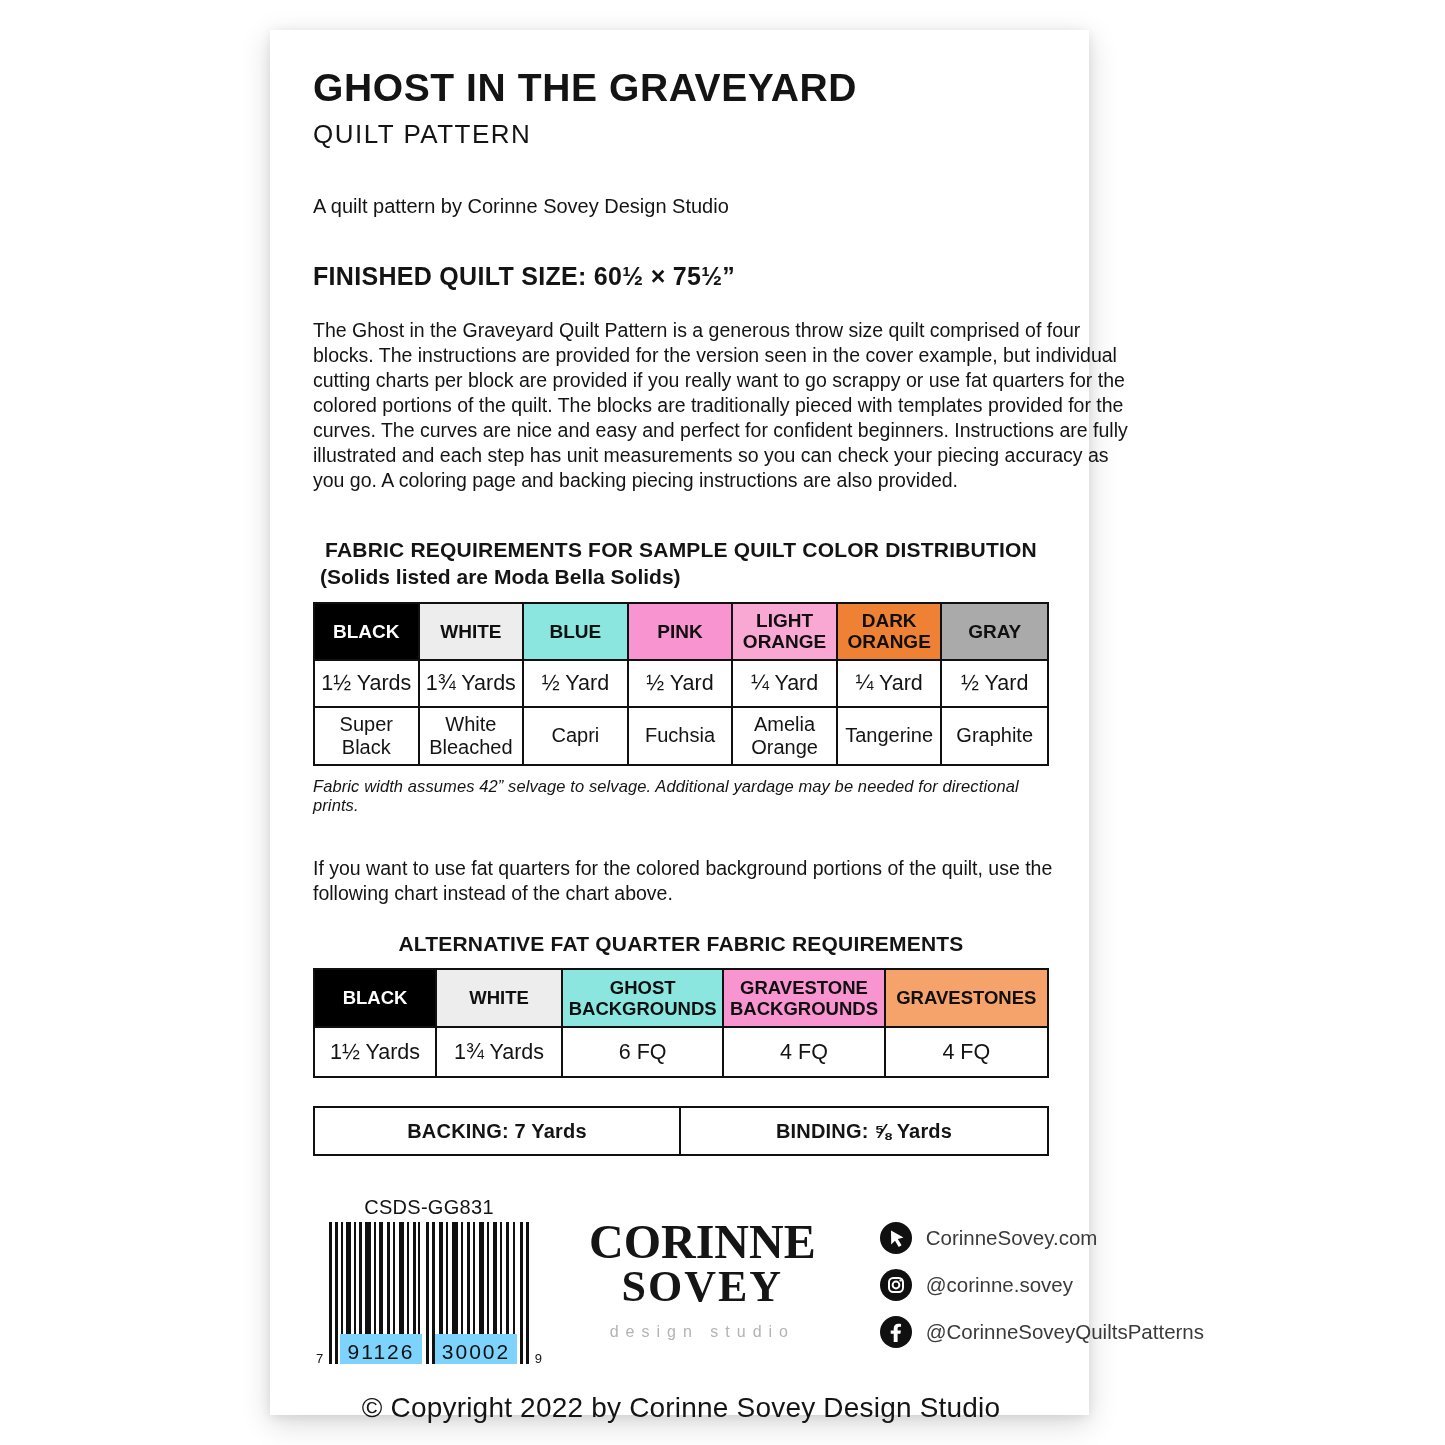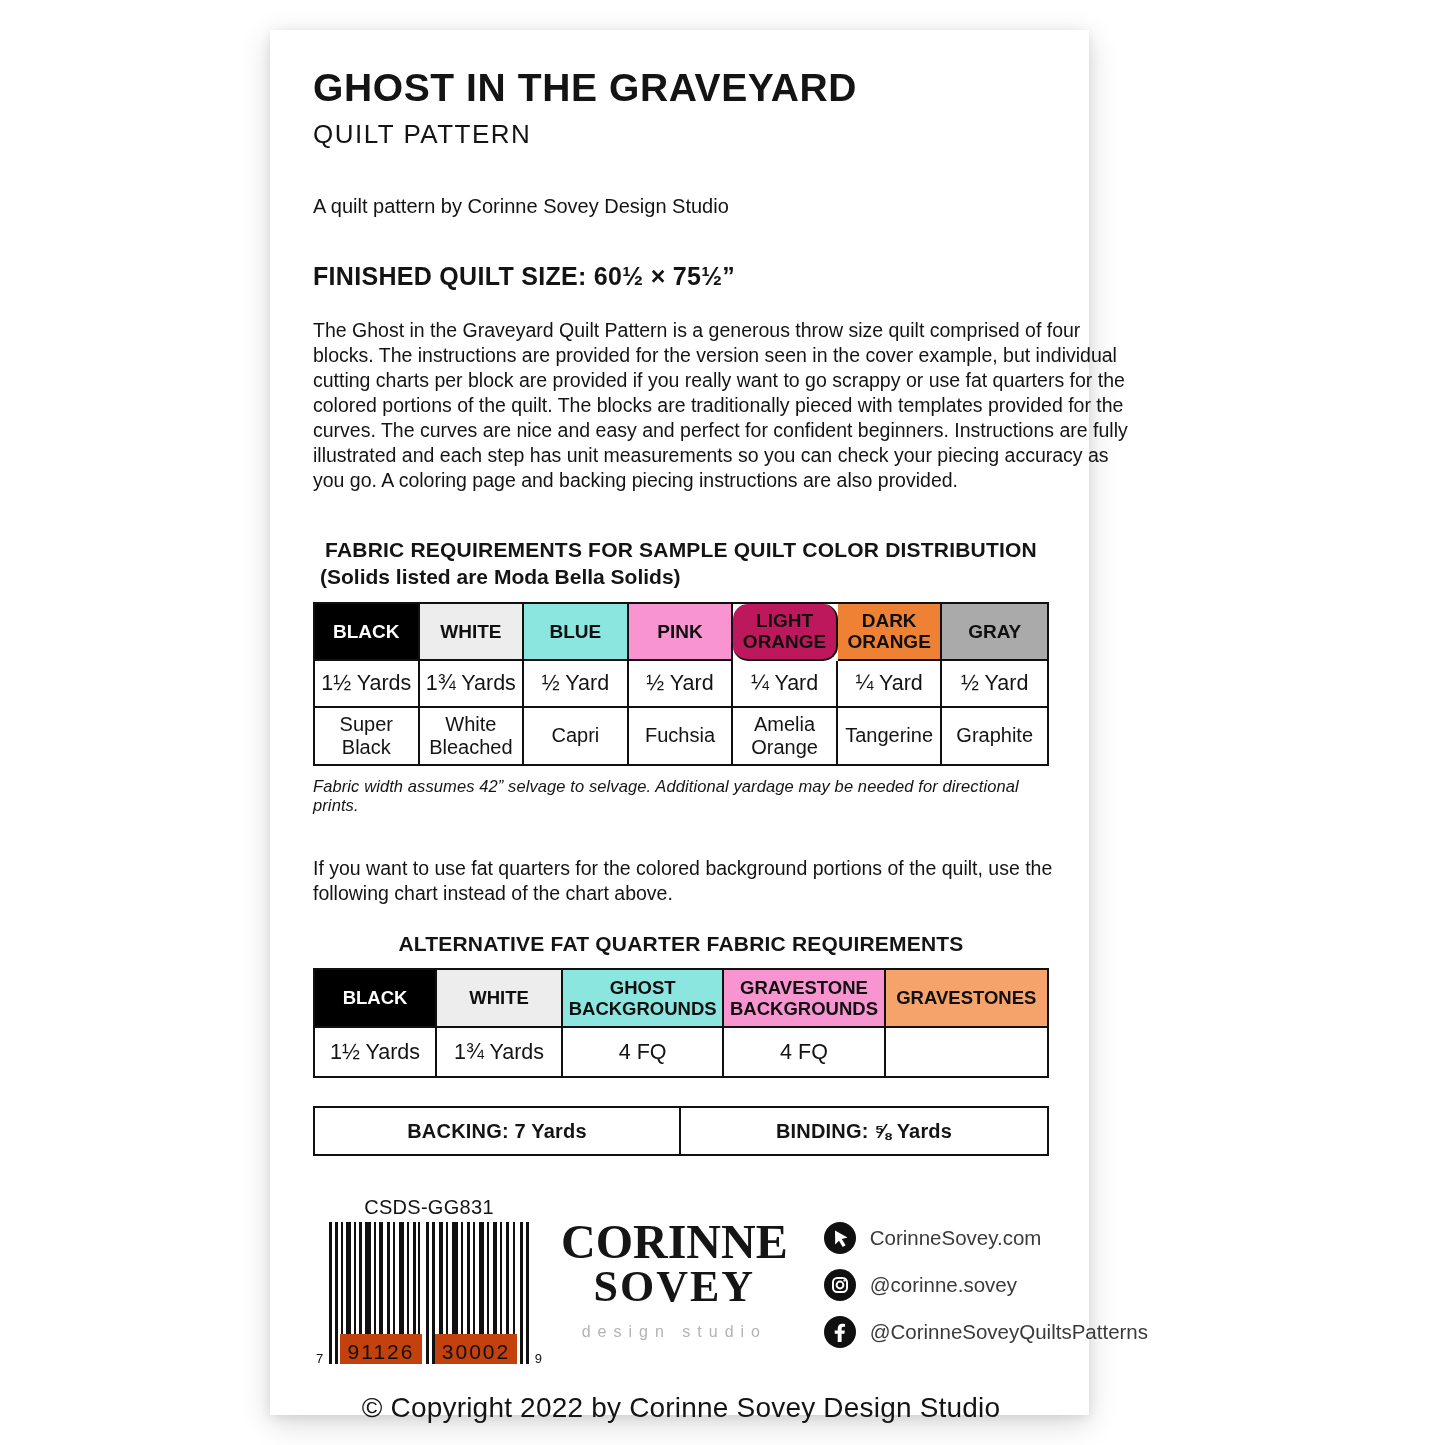--- a/index.html
+++ b/index.html
@@ -104,7 +104,7 @@
     <div class="t1-head" style="background: rgb(237, 237, 237); color: rgb(16, 16, 16);">WHITE</div>
     <div class="t1-head" style="background: rgb(139, 230, 224); color: rgb(16, 16, 16);">BLUE</div>
     <div class="t1-head" style="background: rgb(248, 149, 209); color: rgb(16, 16, 16);">PINK</div>
-    <div class="t1-head" style="background: #be185d; color: rgb(16, 16, 16); border-radius: 15px;">LIGHT ORANGE</div>
+    <div class="t1-head" style="background: #f9a8d4; color: rgb(16, 16, 16);">LIGHT ORANGE</div>
     <div class="t1-head" style="background: rgb(238, 129, 52); color: rgb(16, 16, 16);">DARK ORANGE</div>
     <div class="t1-head" style="background: rgb(170, 170, 170); color: rgb(16, 16, 16);">GRAY</div>
 

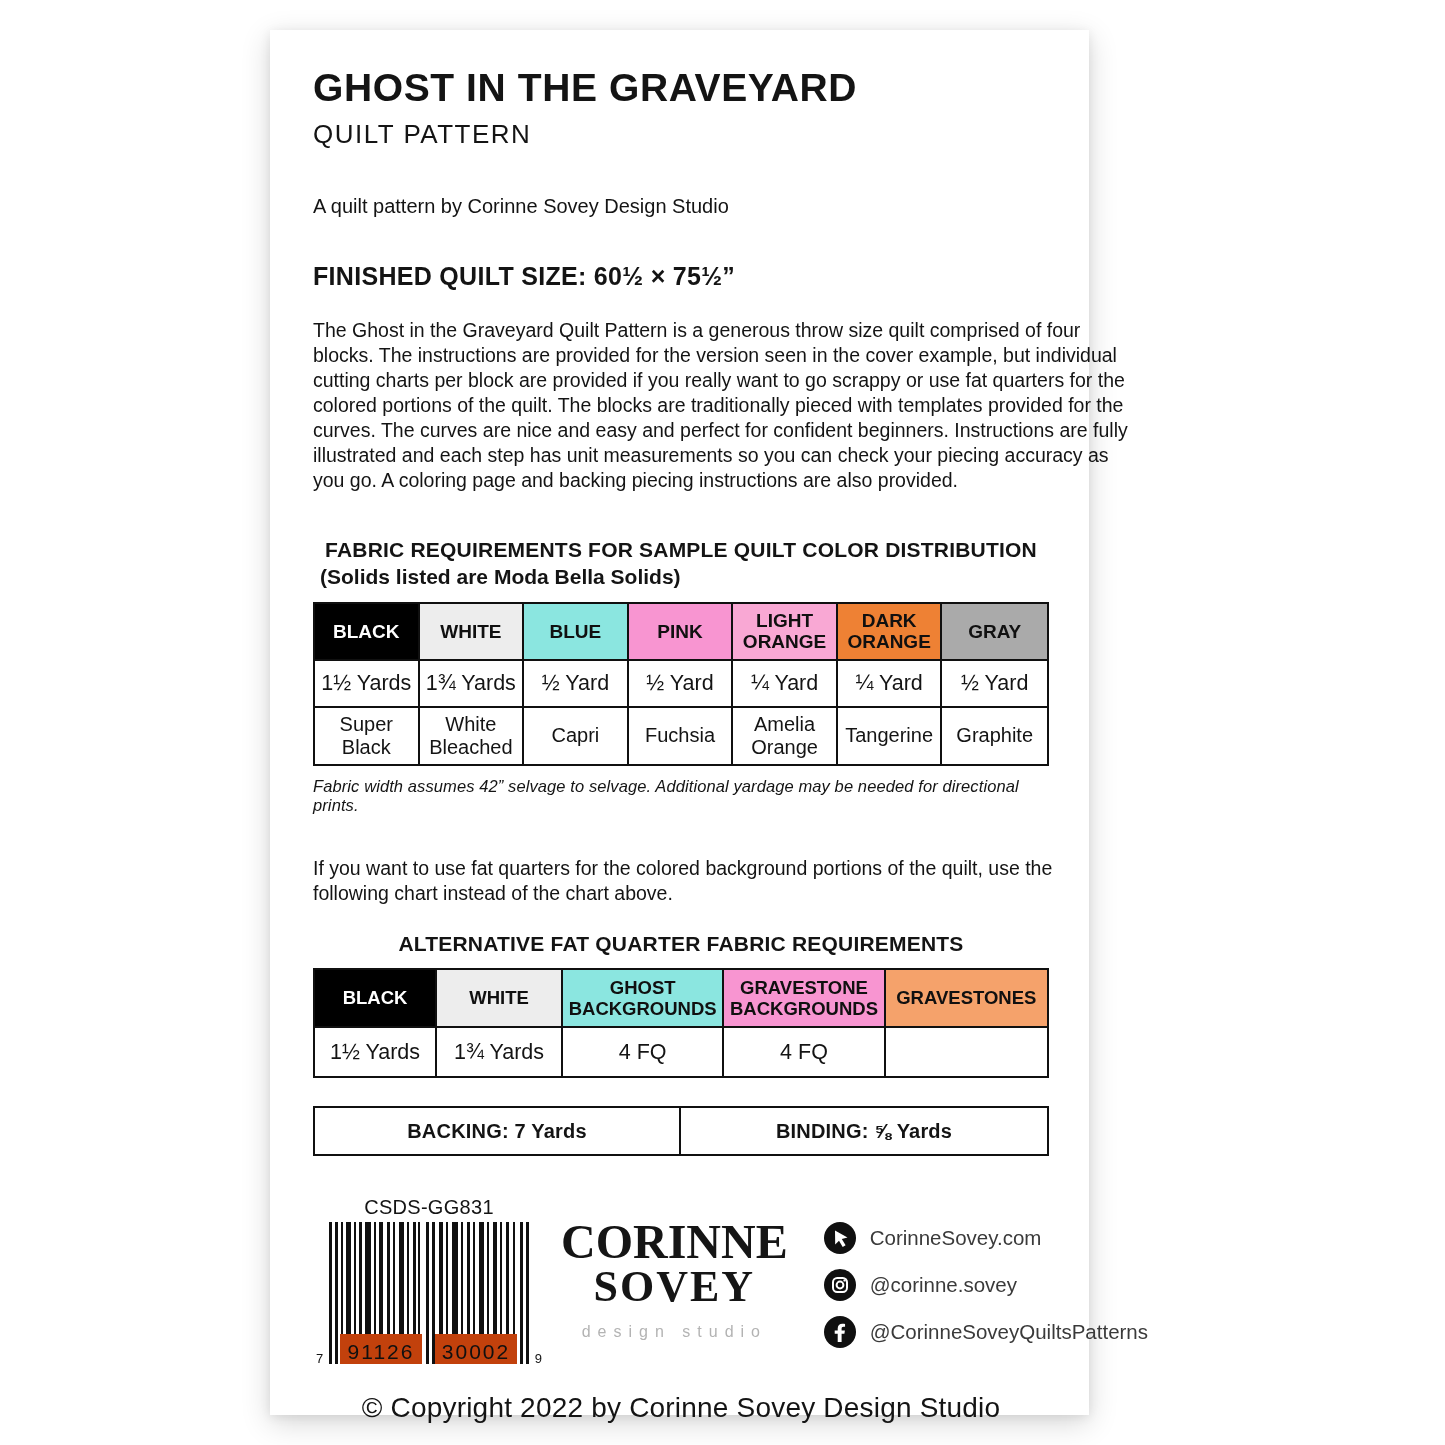--- a/index.html
+++ b/index.html
@@ -140,6 +140,7 @@
 
     <div class="t2-val">1½ Yards</div>
     <div class="t2-val">1¾ Yards</div>
+    <div class="t2-val">6 FQ</div>
     <div class="t2-val">4 FQ</div>
     <div class="t2-val">4 FQ</div>
   </div>

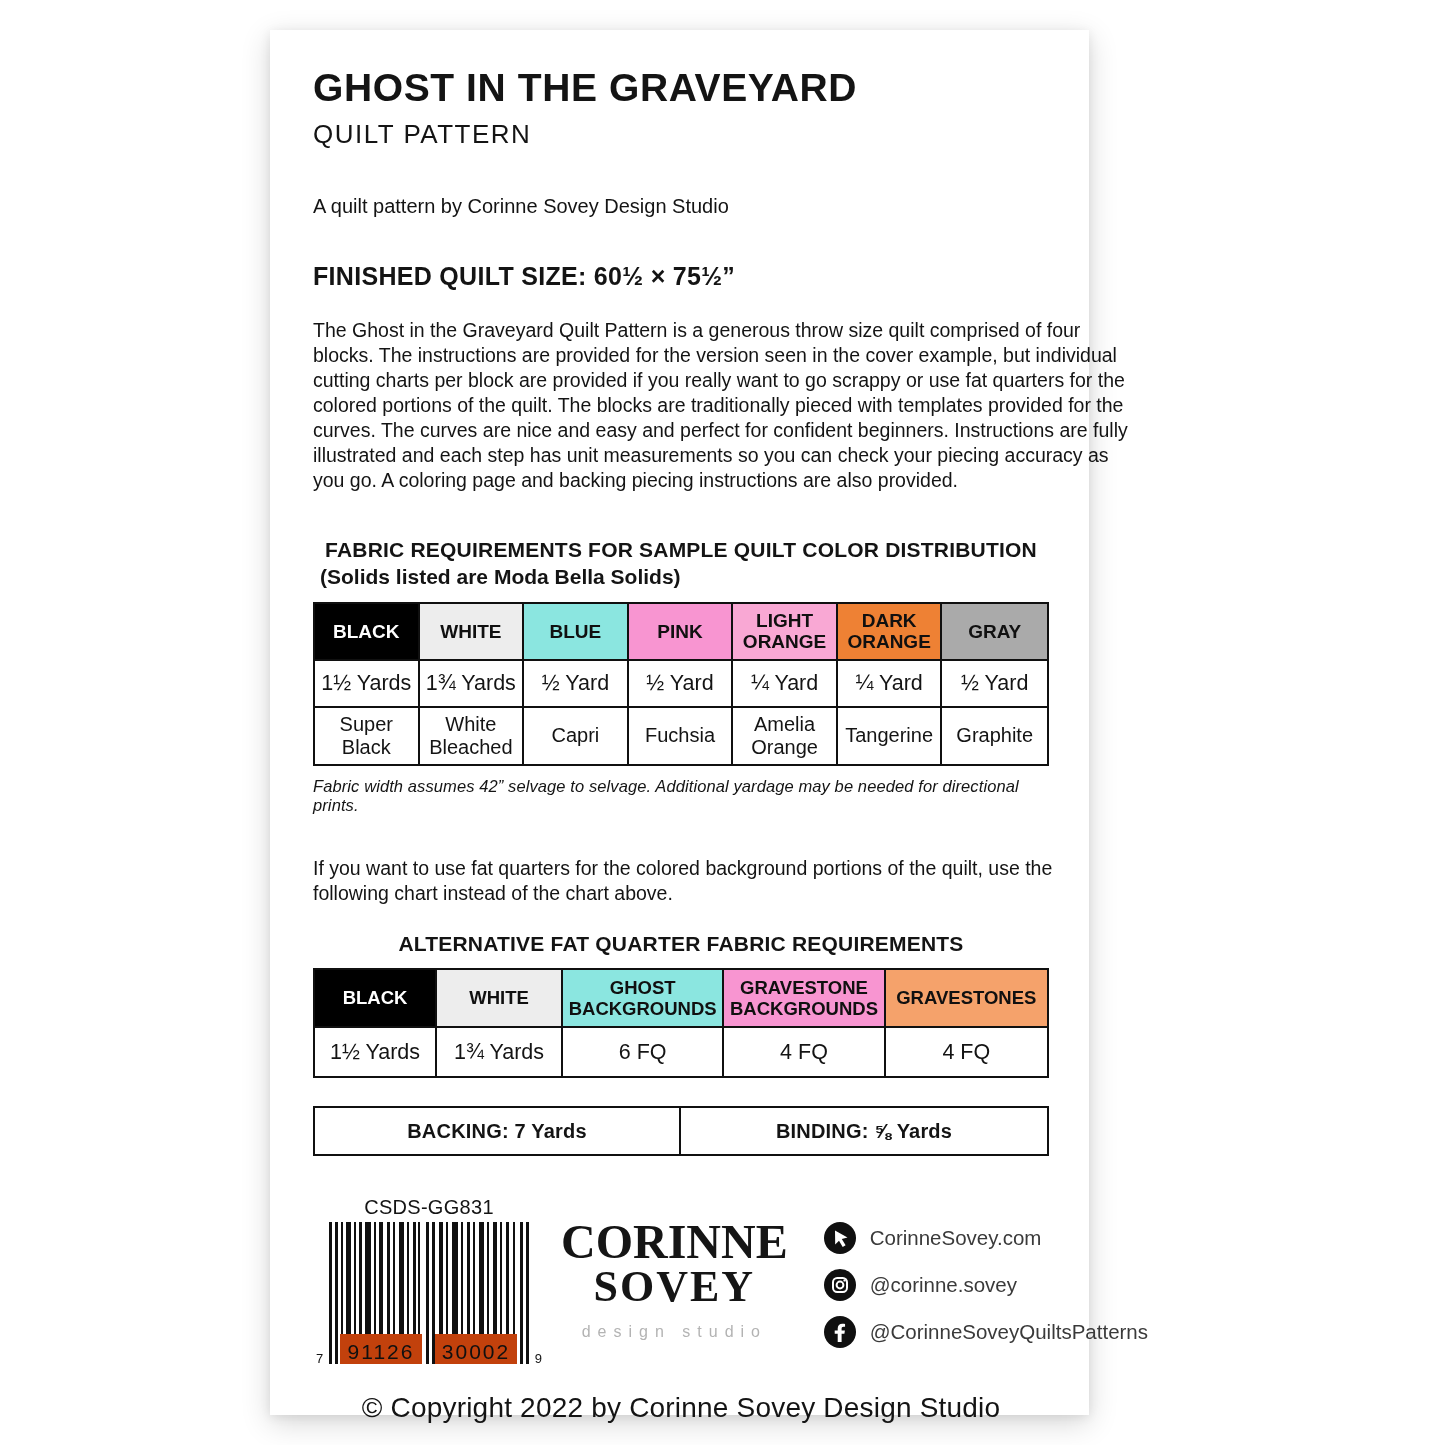--- a/index.html
+++ b/index.html
@@ -50,7 +50,7 @@
   .table3 > div { border-bottom:none; }
   .t3-cell { height:46px; font-size:20px; font-weight:700; letter-spacing:0.2px; }
 
-  .footer-row { display:flex; align-items:flex-start; margin-top:40px; }
+  .footer-row { display:flex; align-items:flex-start; margin-top:40px;gap:28px; }
 
   .barcode-block { margin-left:16px; width:212px; }
   .sku { text-align:center; font-size:20px; letter-spacing:0.3px; margin-bottom:3px; }

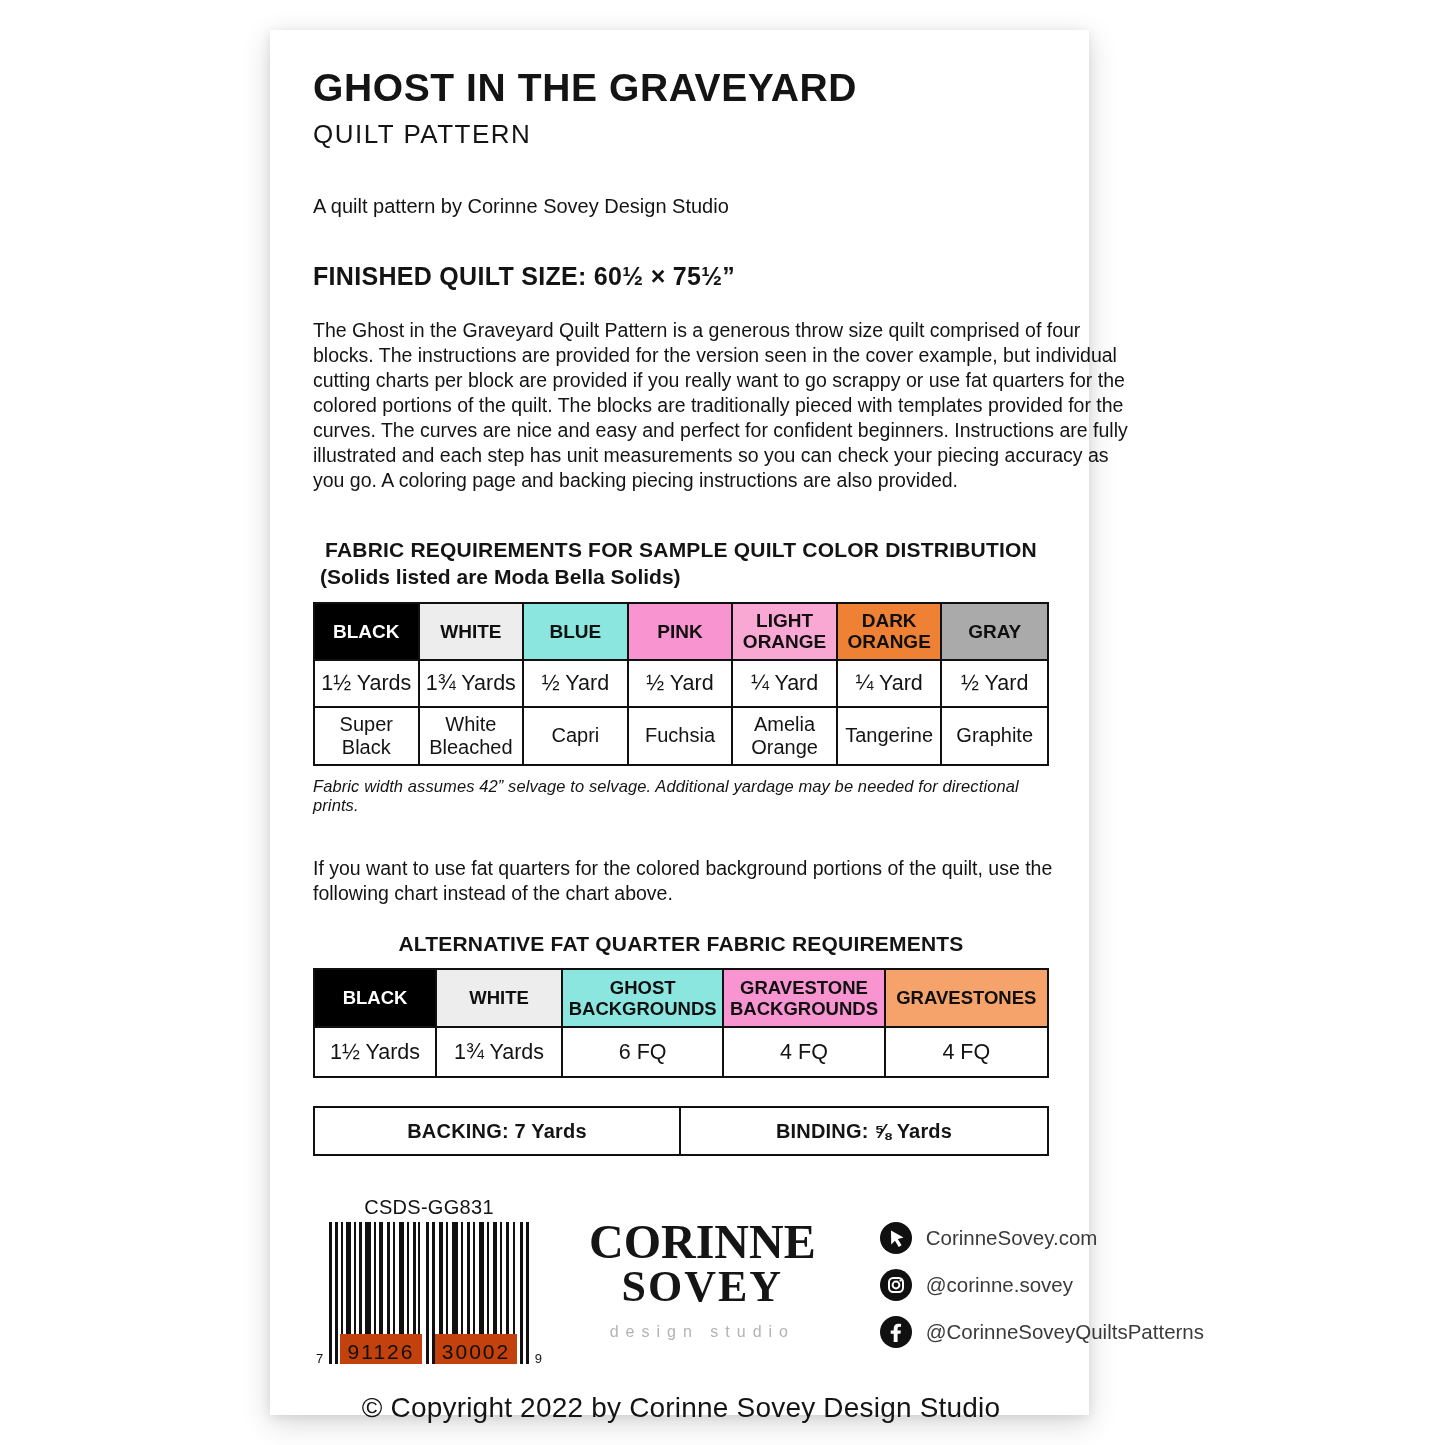--- a/index.html
+++ b/index.html
@@ -57,7 +57,7 @@
   .barcode { position:relative; width:200px; height:142px; margin:0 auto; }
   .barcode svg { display:block; width:200px; height:142px; }
   .bc-label {
-    position:absolute; bottom:0; height:30px; background:#c2410c;
+    position:absolute; bottom:0; height:30px; background:#7dd3fc;
     display:flex; align-items:flex-end; justify-content:center;
     font-size:21px; letter-spacing:2px; color:#101010;
   }

